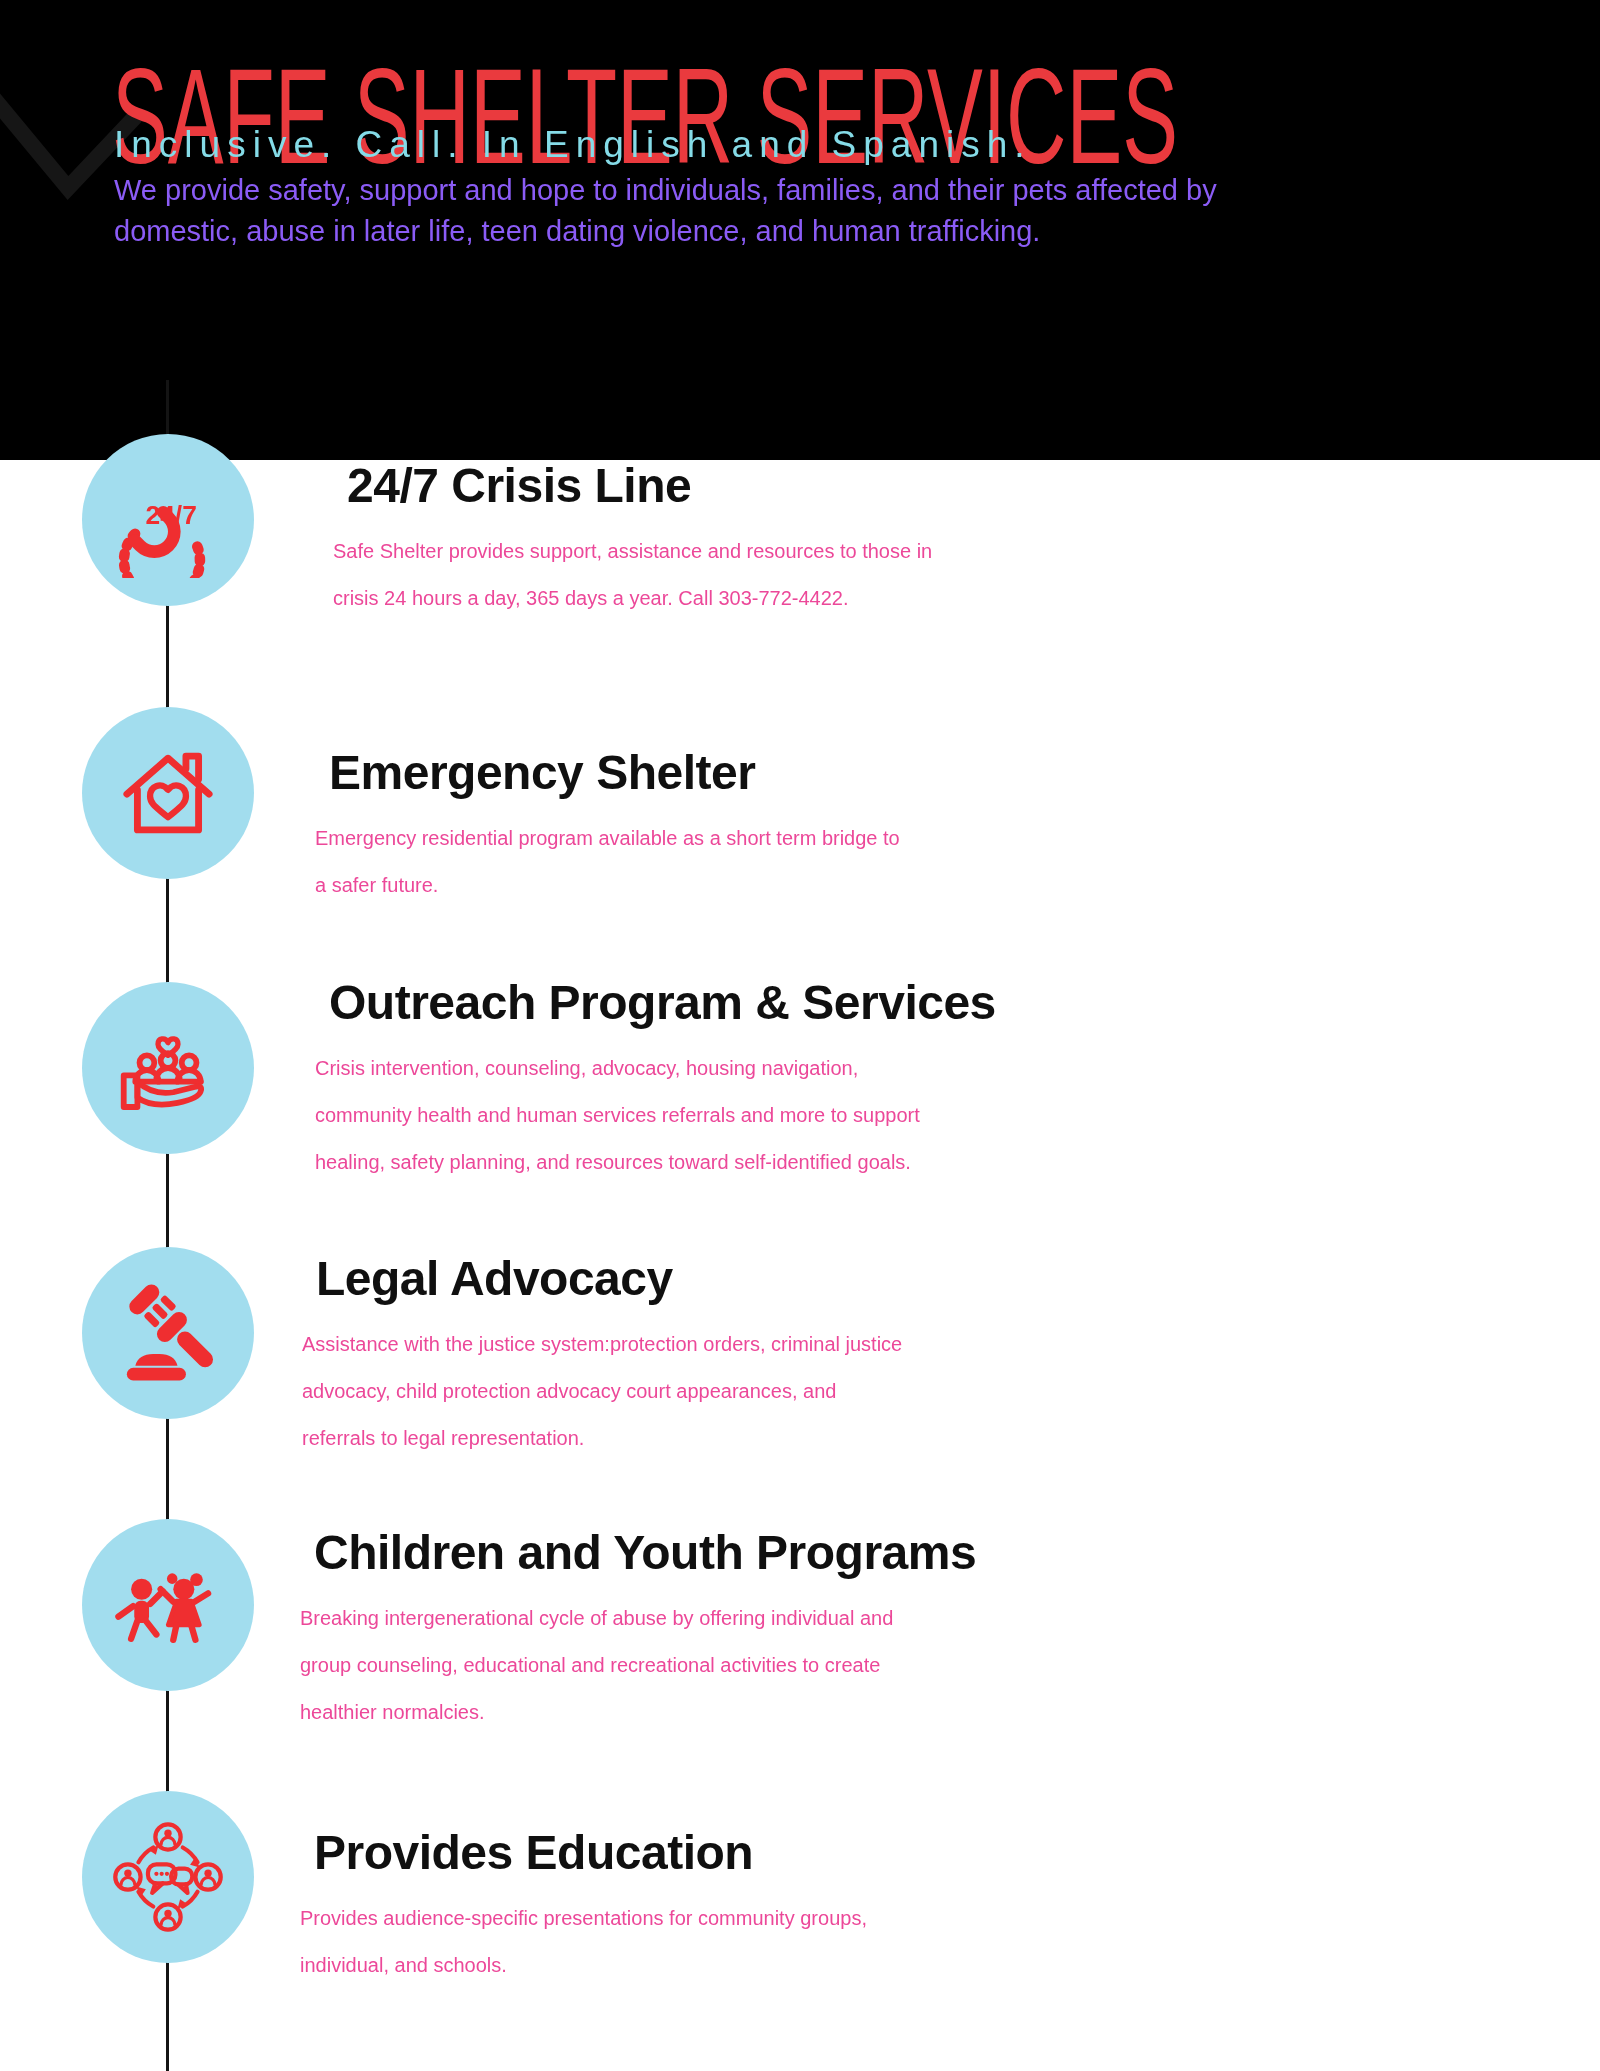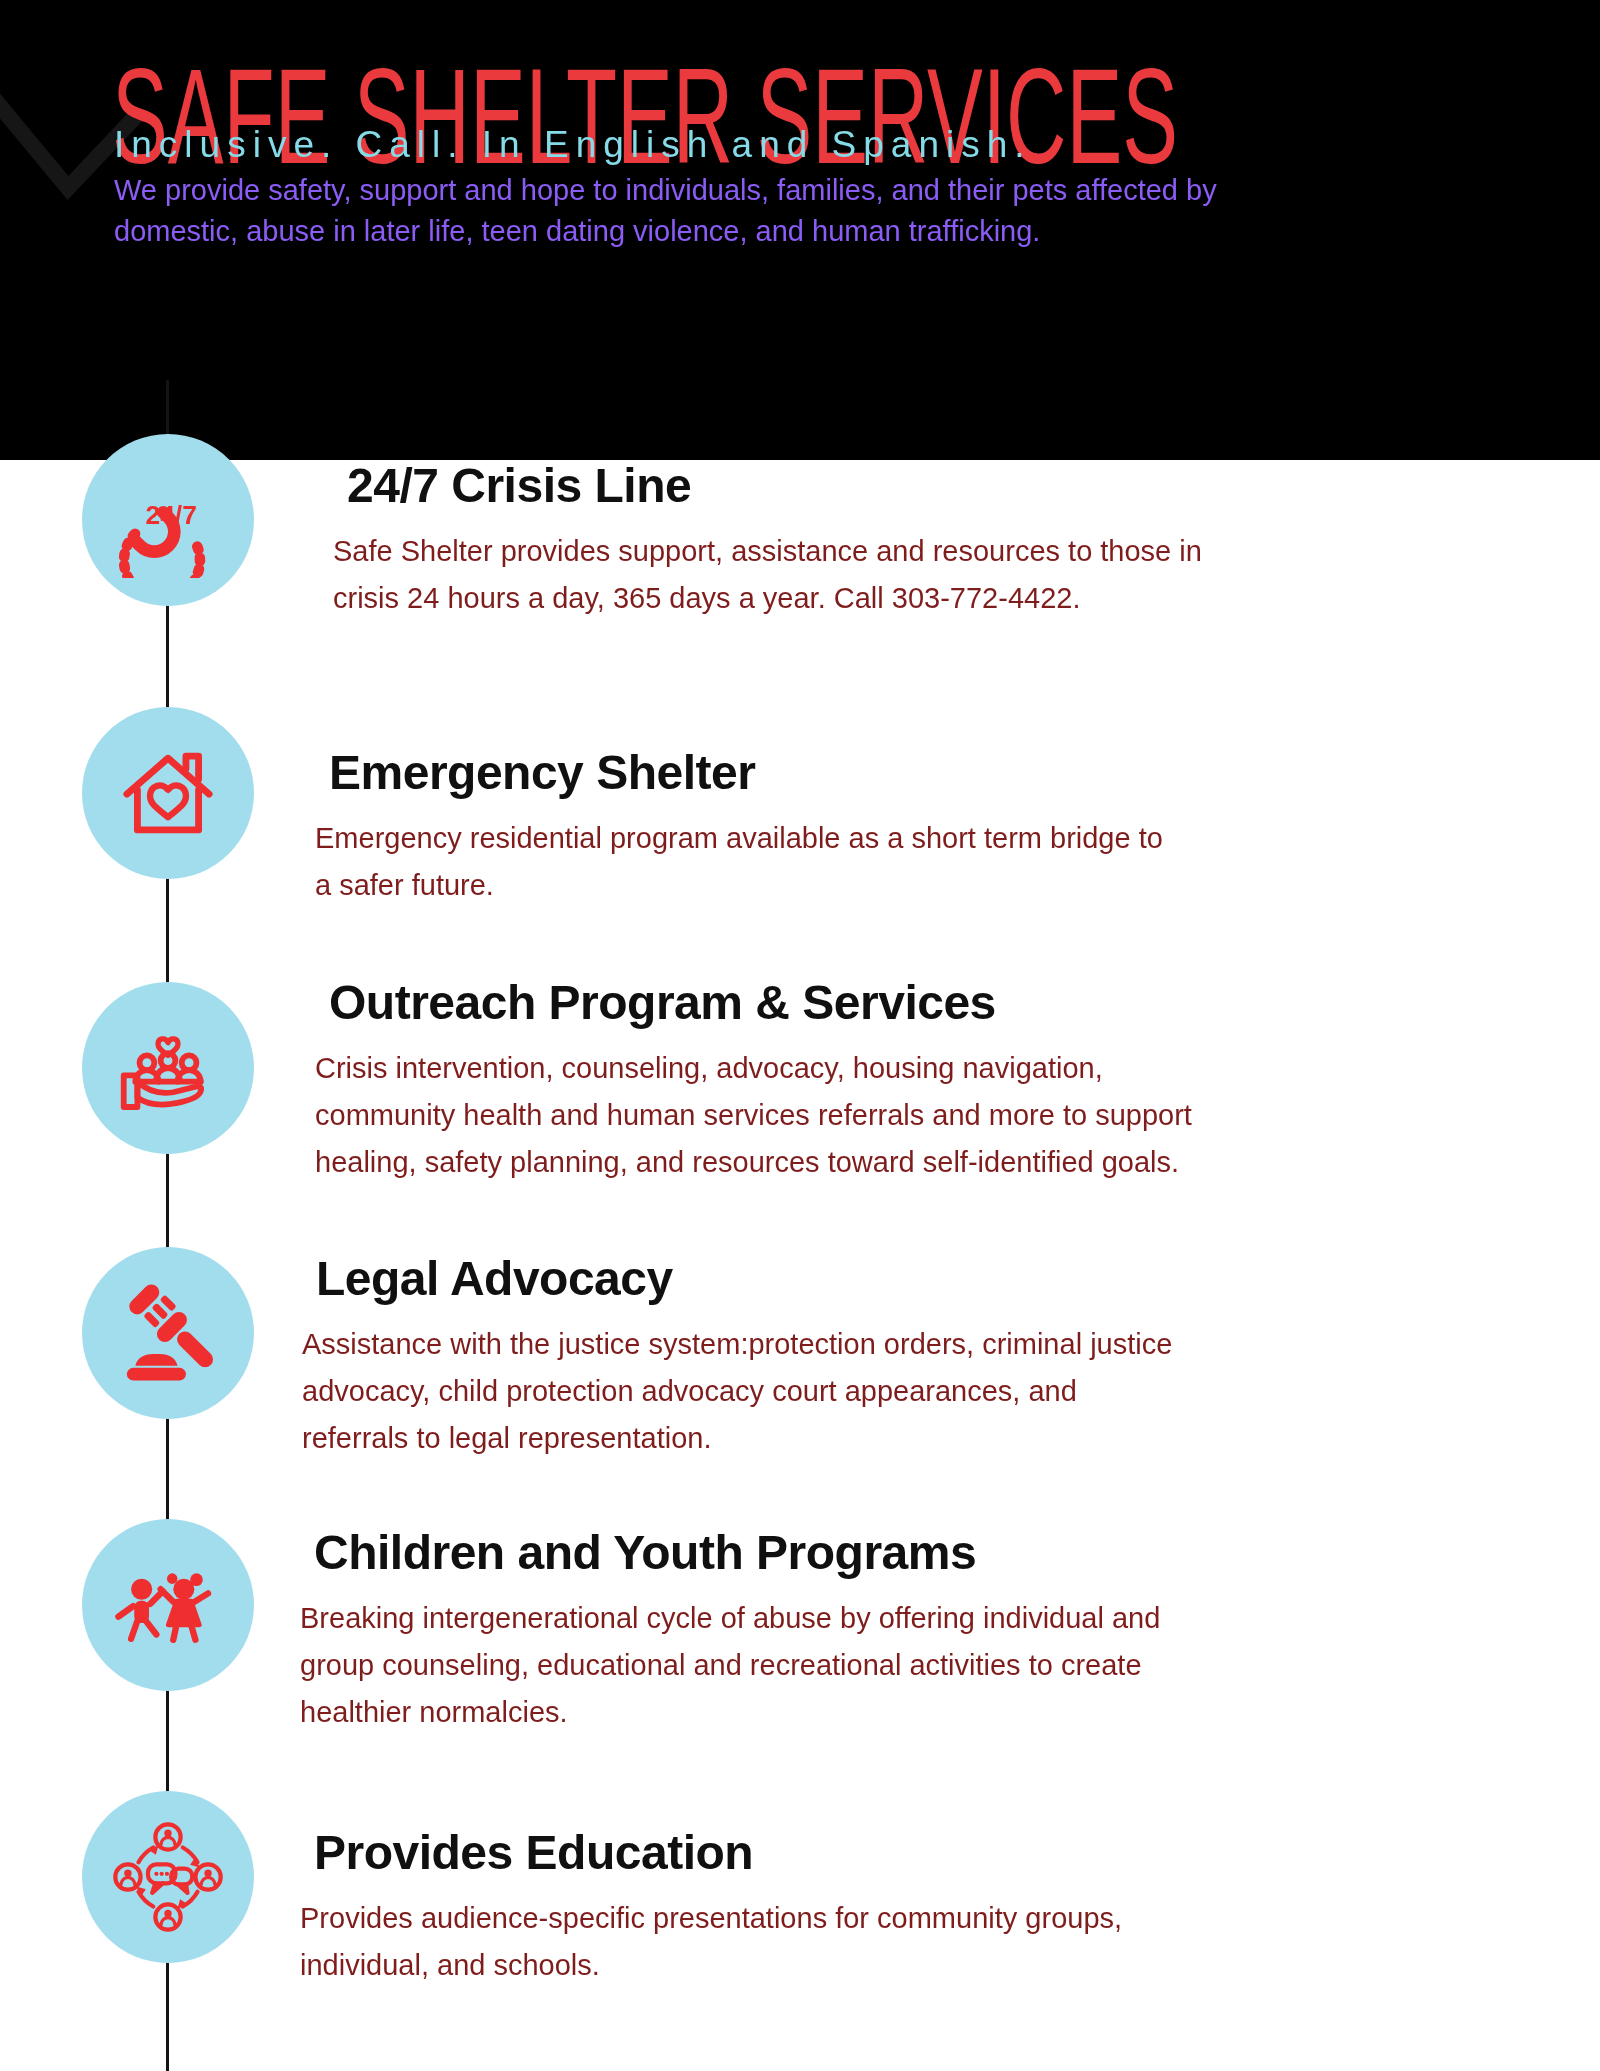--- a/index.html
+++ b/index.html
@@ -36,7 +36,7 @@
   
   .sec { position:absolute; width:1150px; }
   .sec h2 { margin:14px; font-size:48px; line-height:57px; font-weight:700; color:#101010; letter-spacing:-0.5px; }
-  .sec p  { margin:14px 0 0; font-size:29px; line-height:47px; color:#7f1d1d; white-space:pre-line; }
+  .sec p  { margin:14px 0 0; font-size:20px; line-height:47px; color:#ec4899; white-space:pre-line; }
   .ic-stroke { fill:none; stroke:currentColor; stroke-linecap:round; stroke-linejoin:round; }
 </style>
 </head>

